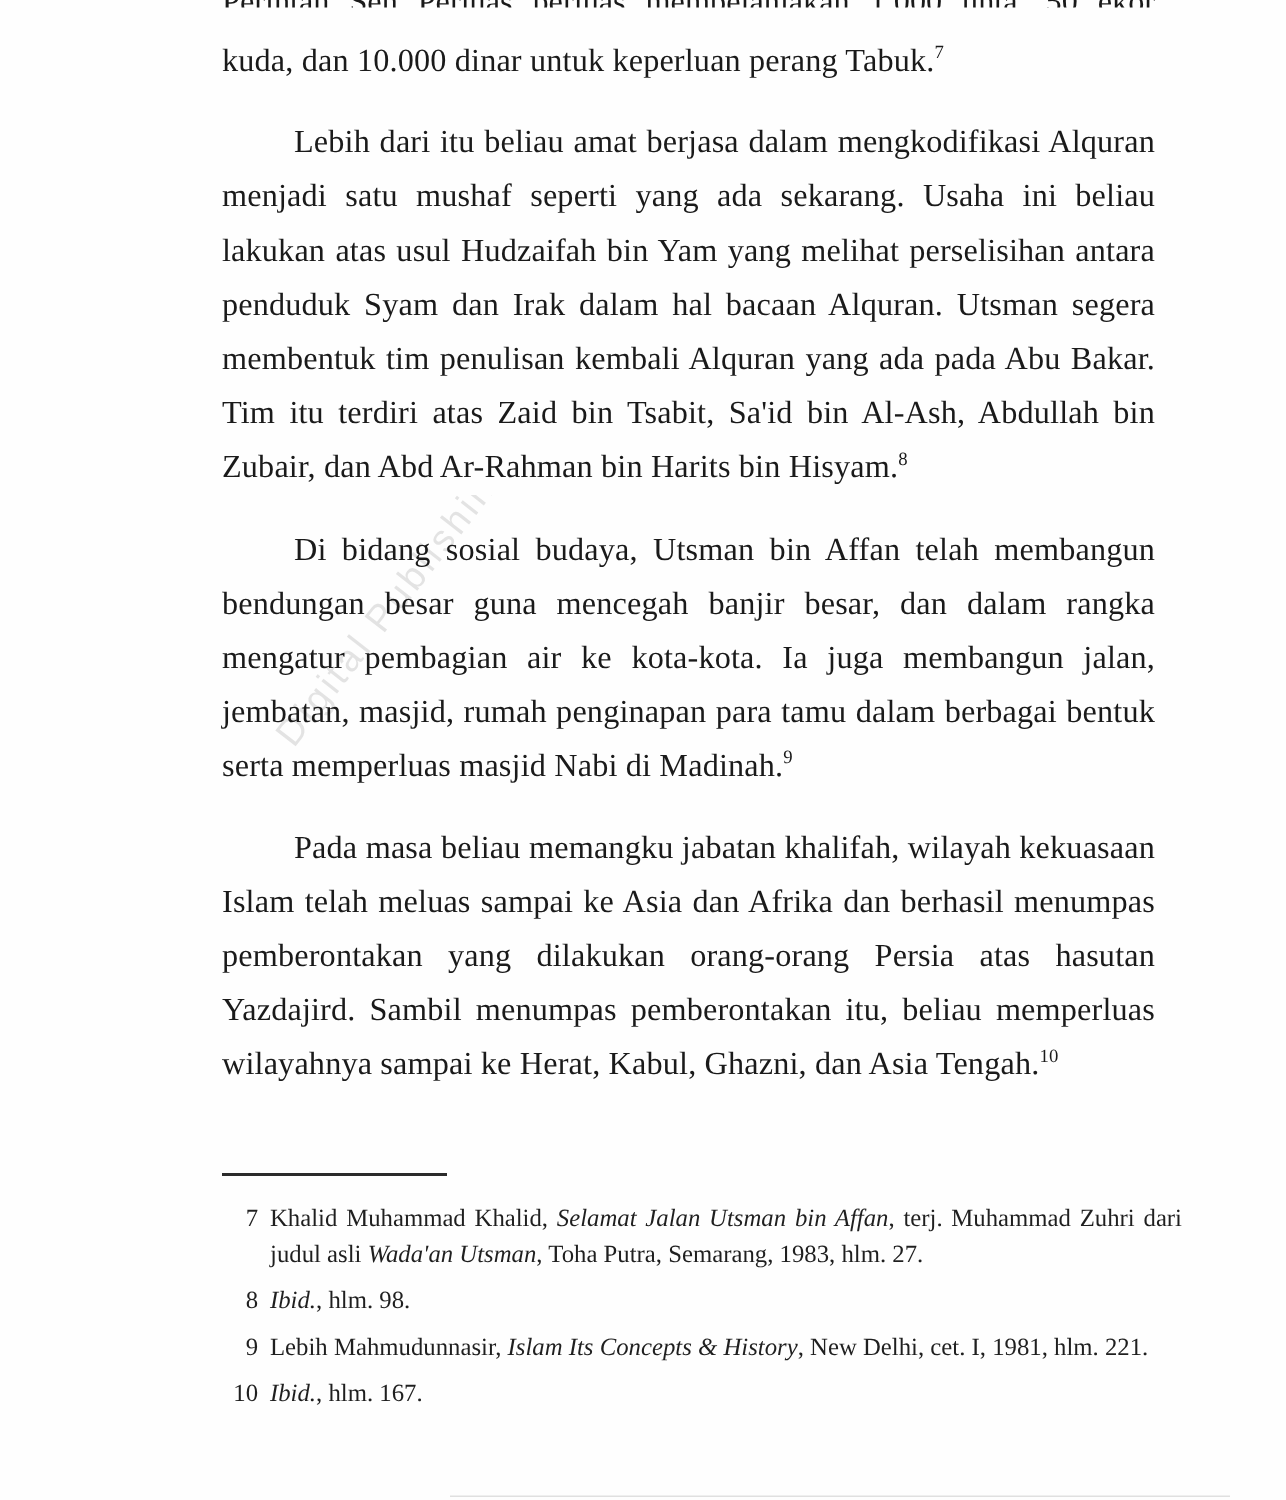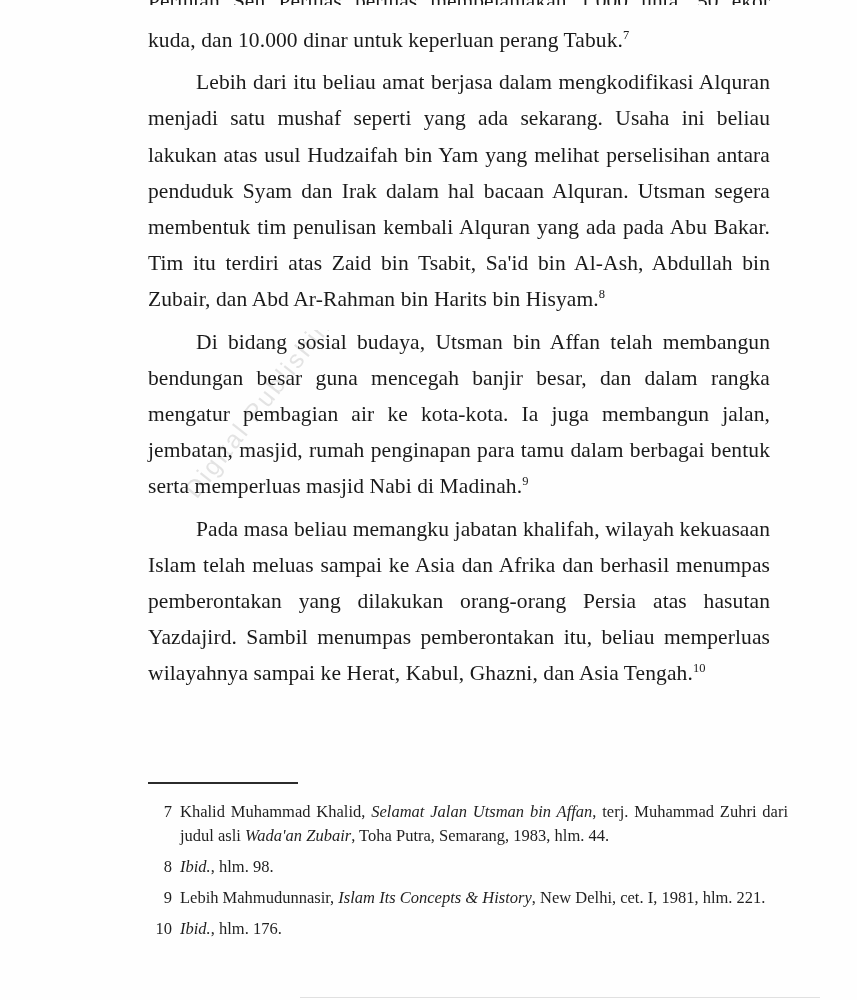--- a/index.html
+++ b/index.html
@@ -88,7 +88,7 @@
     text-indent: 48px;
   }
   p.body.gap {
-    margin-top: 6px;
+    margin-top: 18px;
   }
   p.body.tight {
     word-spacing: -1.2px;

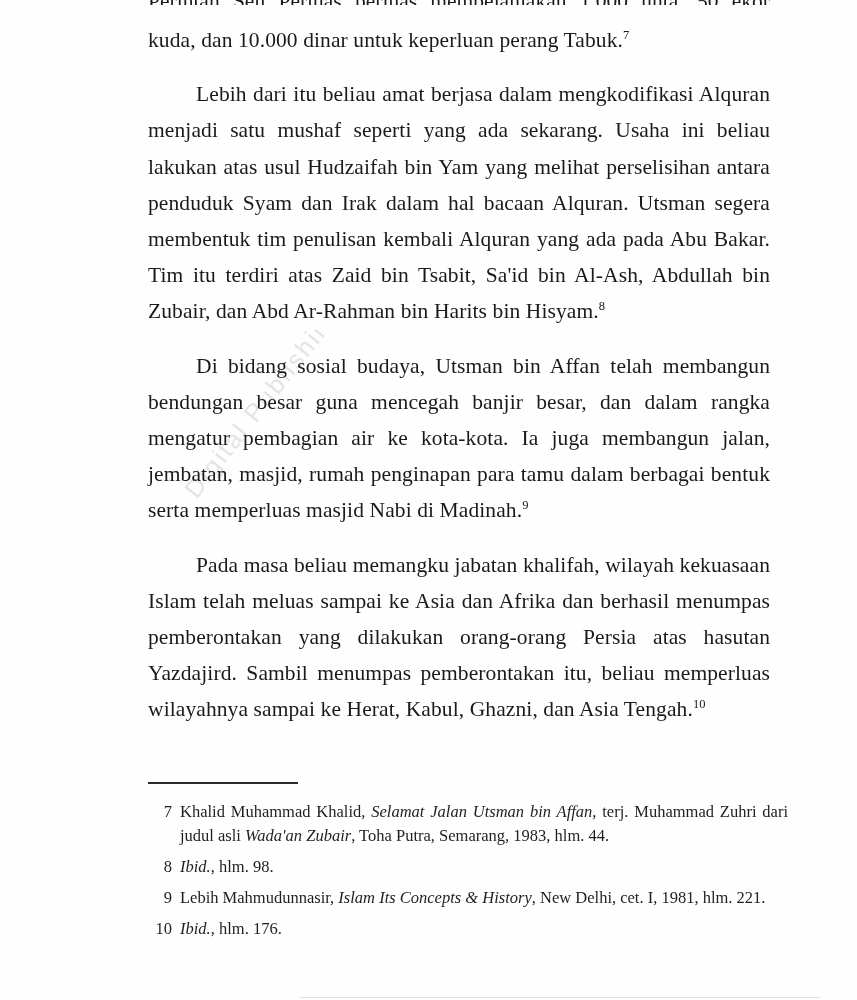--- a/index.html
+++ b/index.html
@@ -178,7 +178,7 @@
 
     <div class="fn-row">
       <div class="fn-num">7</div>
-      <div class="fn-text"><span>Khalid Muhammad Khalid, </span><i>Selamat Jalan Utsman bin Affan</i><span>, terj. Muhammad Zuhri dari judul asli </span><i>Wada'an Zubair</i><span>, Toha Putra, Semarang, 1983, hlm. 44.</span></div>
+      <div class="fn-text"><span>Khalid Muhammad Khalid, </span><i>Selamat Jalan Utsman bin Affan</i><span>, terj. Muhammad Zuhri dari judul asli </span><i>Wada'an Utsman</i><span>, Toha Putra, Semarang, 1983, hlm. 44.</span></div>
     </div>
 
     <div class="fn-row">

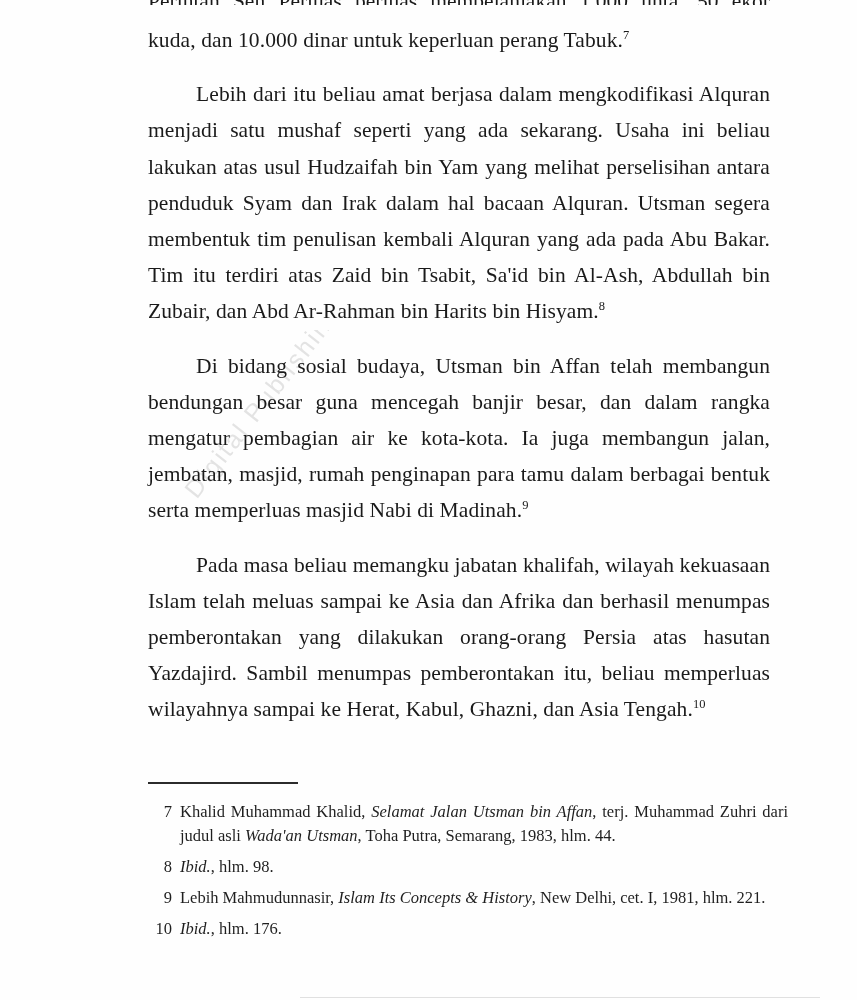--- a/index.html
+++ b/index.html
@@ -178,7 +178,7 @@
 
     <div class="fn-row">
       <div class="fn-num">7</div>
-      <div class="fn-text"><span>Khalid Muhammad Khalid, </span><i>Selamat Jalan Utsman bin Affan</i><span>, terj. Muhammad Zuhri dari judul asli </span><i>Wada'an Utsman</i><span>, Toha Putra, Semarang, 1983, hlm. 44.</span></div>
+      <div class="fn-text"><span>Khalid Muhammad Khalid, </span><i>Selamat Jalan Utsman bin Affan</i><span>, terj. Muhammad Zuhri dari judul asli </span><i>Wada'an Utsman</i><span>, Toha Putra, Semarang, 1983, hlm. 27.</span></div>
     </div>
 
     <div class="fn-row">

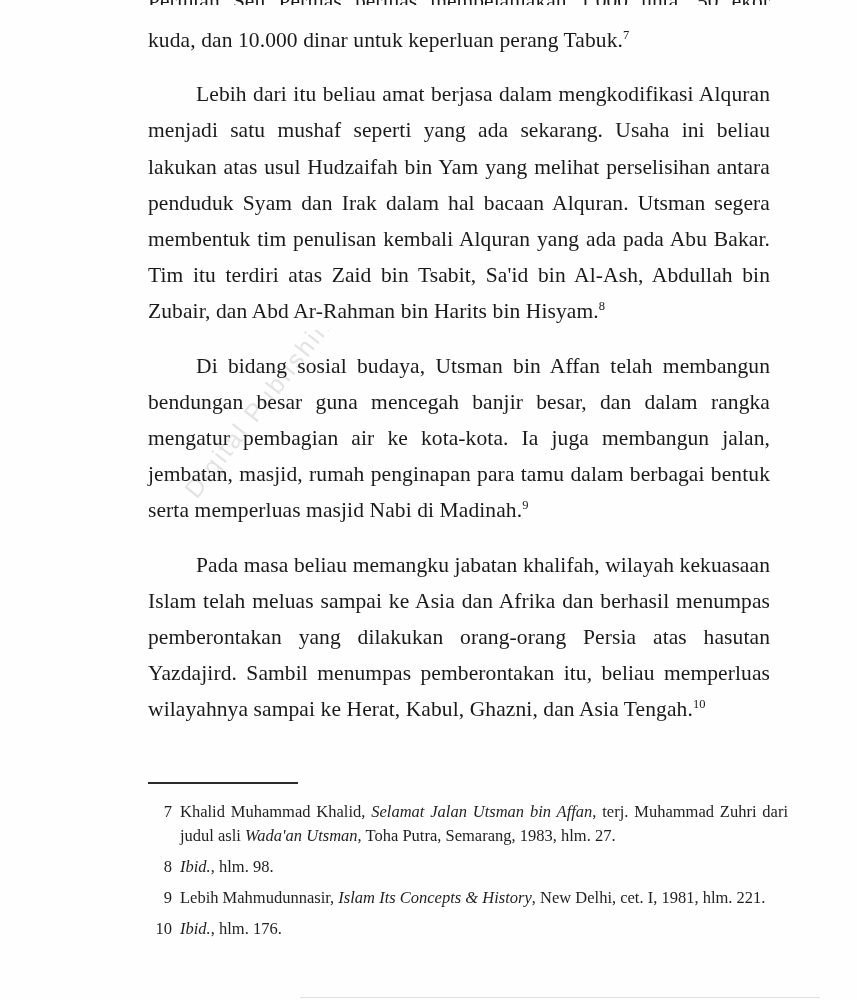--- a/index.html
+++ b/index.html
@@ -193,7 +193,7 @@
 
     <div class="fn-row">
       <div class="fn-num">10</div>
-      <div class="fn-text"><i>Ibid.</i><span>, hlm. 176.</span></div>
+      <div class="fn-text"><i>Ibid.</i><span>, hlm. 167.</span></div>
     </div>
   </div>
 

